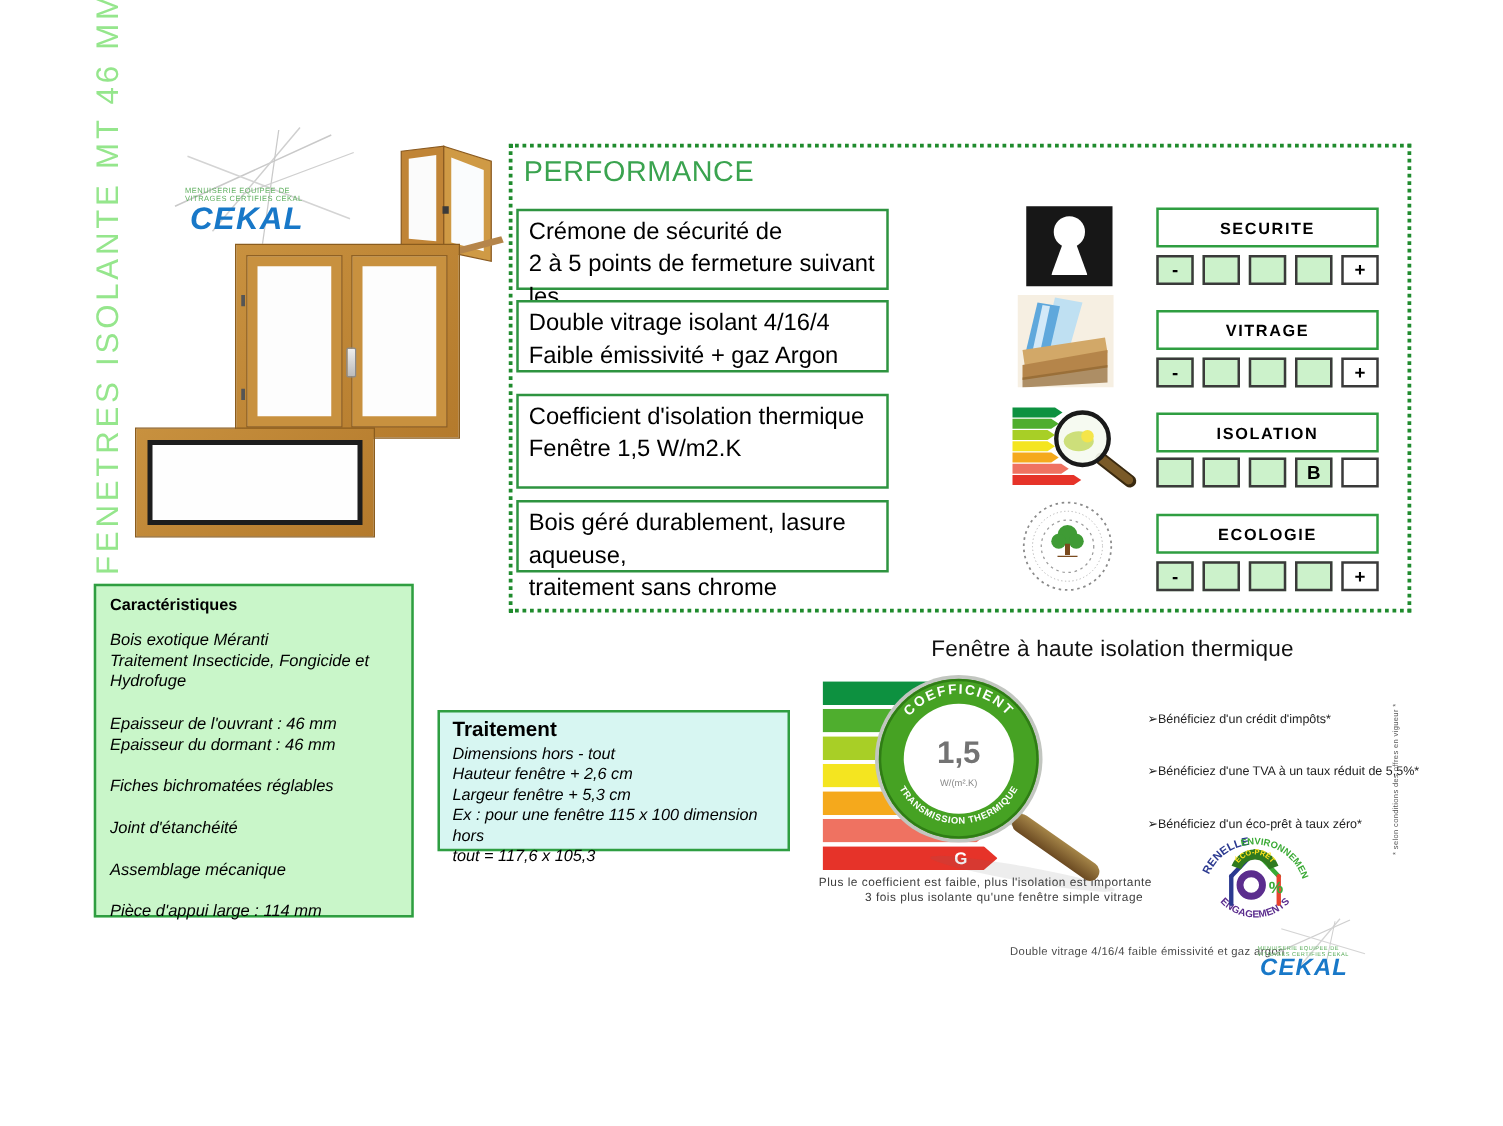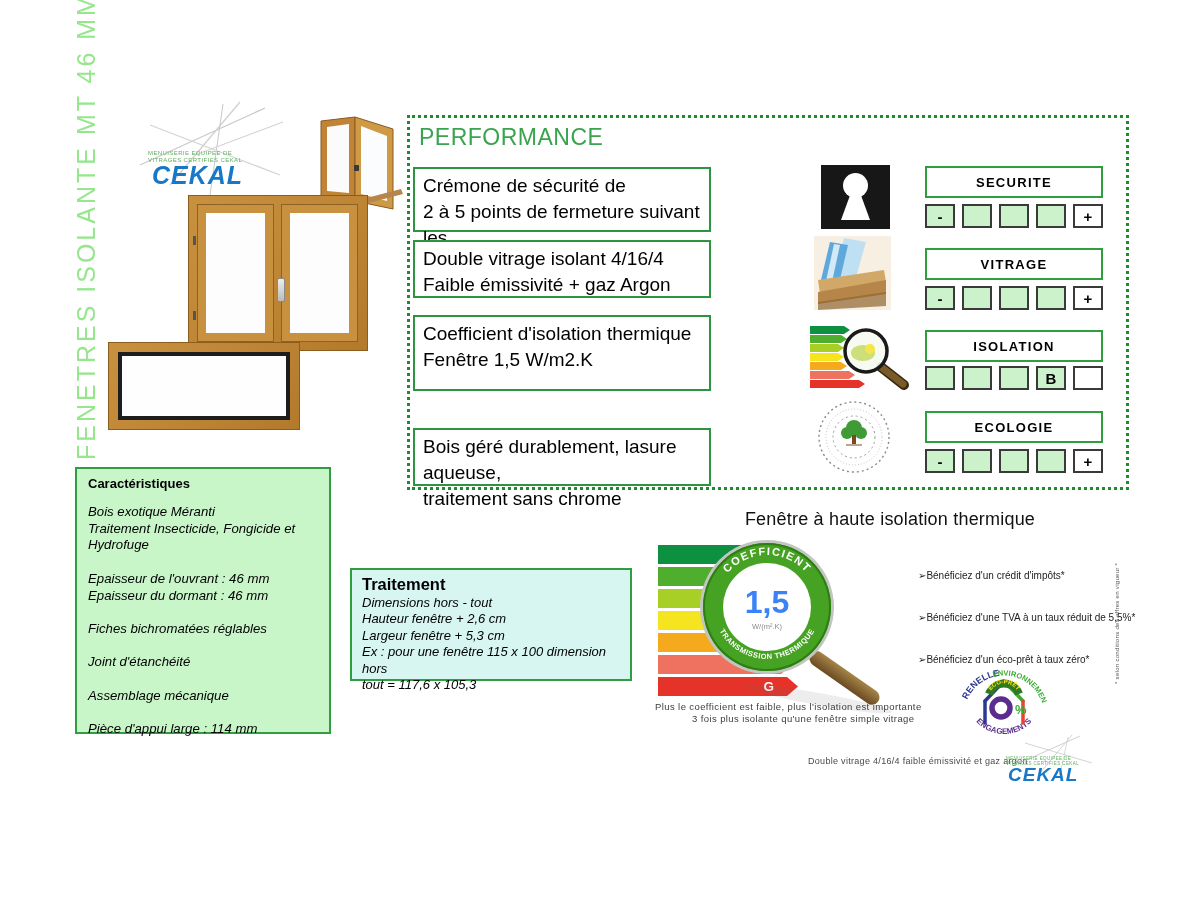--- a/index.html
+++ b/index.html
@@ -35,7 +35,7 @@
   #pbox-0{top:167px;height:65px;}
   #pbox-1{top:240px;height:58px;}
   #pbox-2{top:315px;height:76px;}
-  #pbox-3{top:428px;height:58px;}
+  #pbox-3{top:400px;height:58px;}
 
   .rlabel{position:absolute;left:925px;width:178px;height:32px;border:2px solid #2f9e41;background:#fff;
     display:flex;align-items:center;justify-content:center;font-size:13px;font-weight:600;

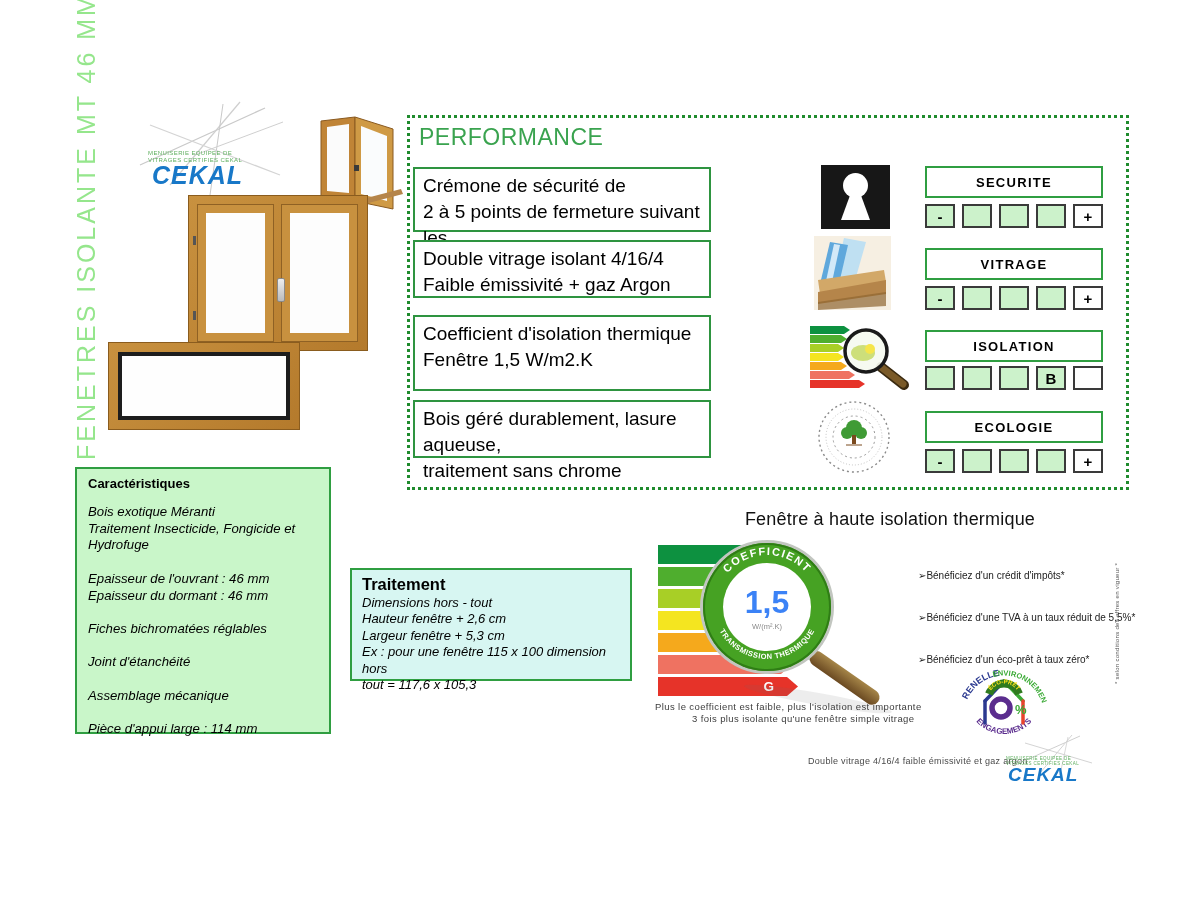--- a/index.html
+++ b/index.html
@@ -72,7 +72,7 @@
     box-shadow:0 0 0 3px #c2c6c0, inset 0 0 0 2px #2f7d15;}
   #mag-center{position:absolute;left:20px;top:20px;width:88px;height:88px;border-radius:50%;background:#fff;
     display:flex;flex-direction:column;align-items:center;justify-content:center;}
-  #mag-value{font-size:32px;font-weight:bold;color:#3b82f6;line-height:36px;}
+  #mag-value{font-size:25px;font-weight:bold;color:#737373;line-height:36px;}
   #mag-unit{font-size:7.5px;color:#8a8a8a;margin-top:2px;}
   #mag-ferrule{position:absolute;left:100px;top:97px;width:20px;height:13px;background:#c9cdc9;
     border-radius:2px;transform:rotate(35deg);transform-origin:0 0;}

